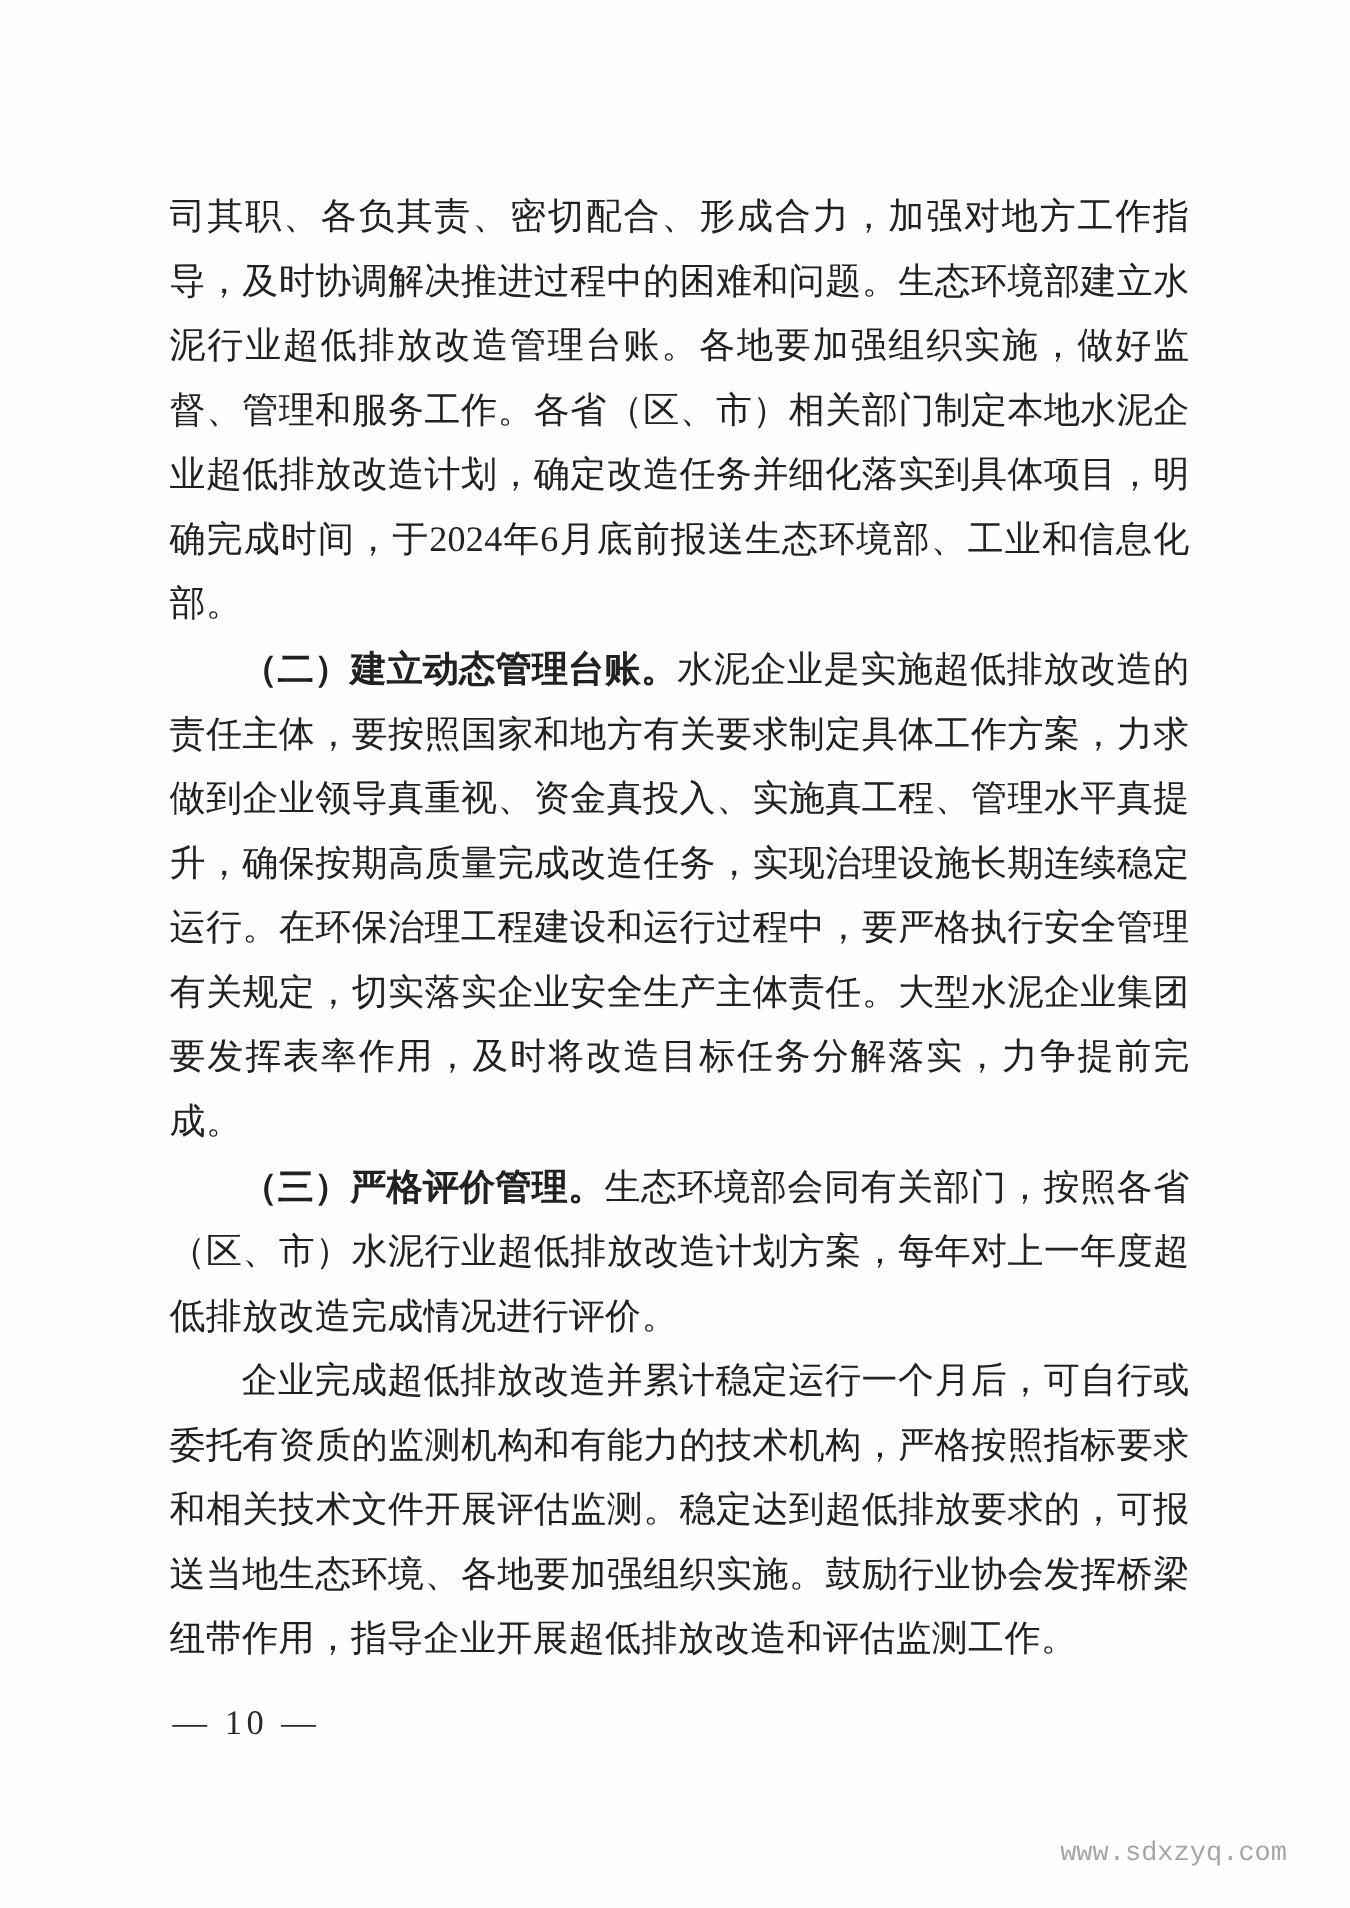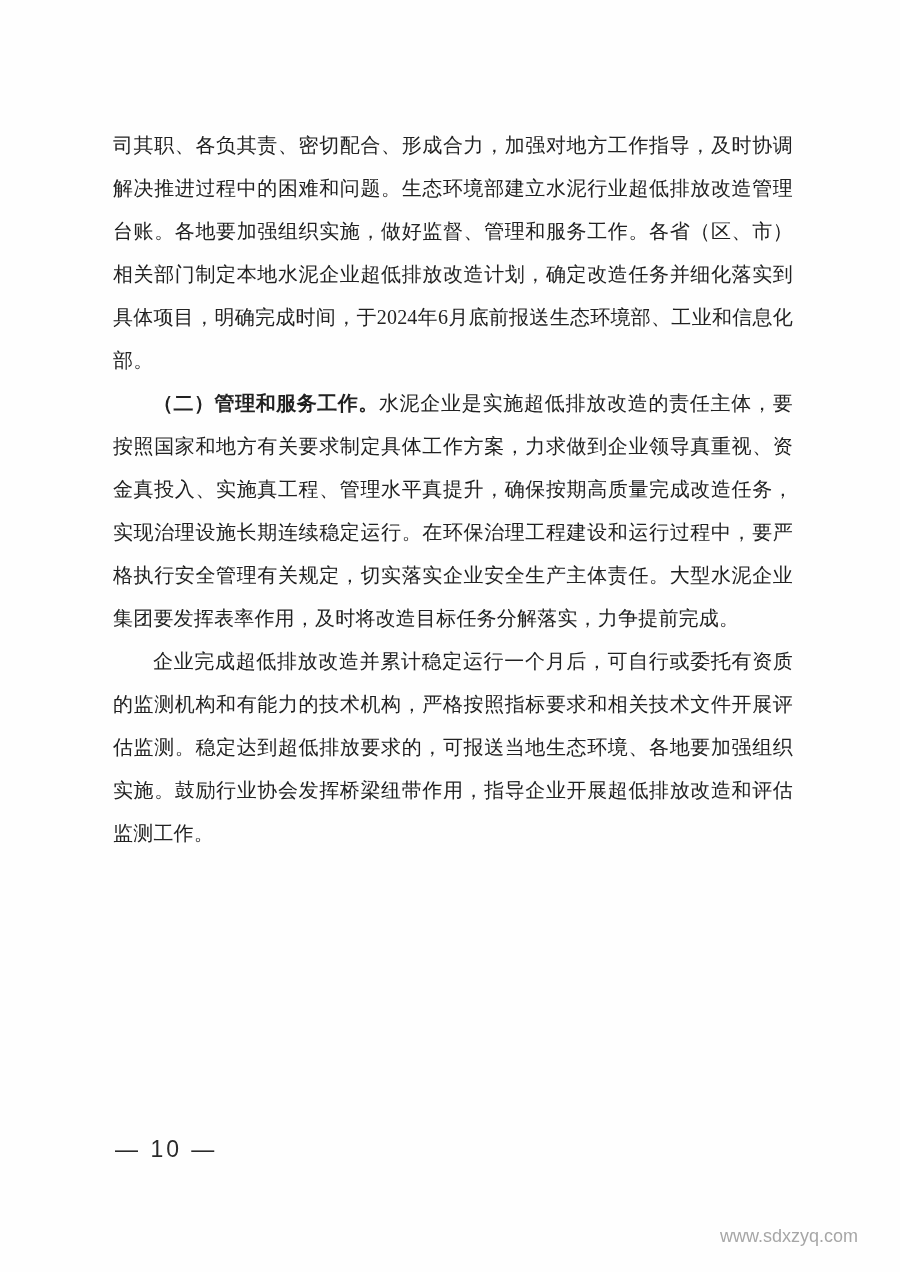--- a/index.html
+++ b/index.html
@@ -30,7 +30,7 @@
   }
   .para {
     margin: 0;
-    font-size: 20px;
+    font-size: 24px;
     line-height: 43px;
     color: #212121;
     text-align: justify;

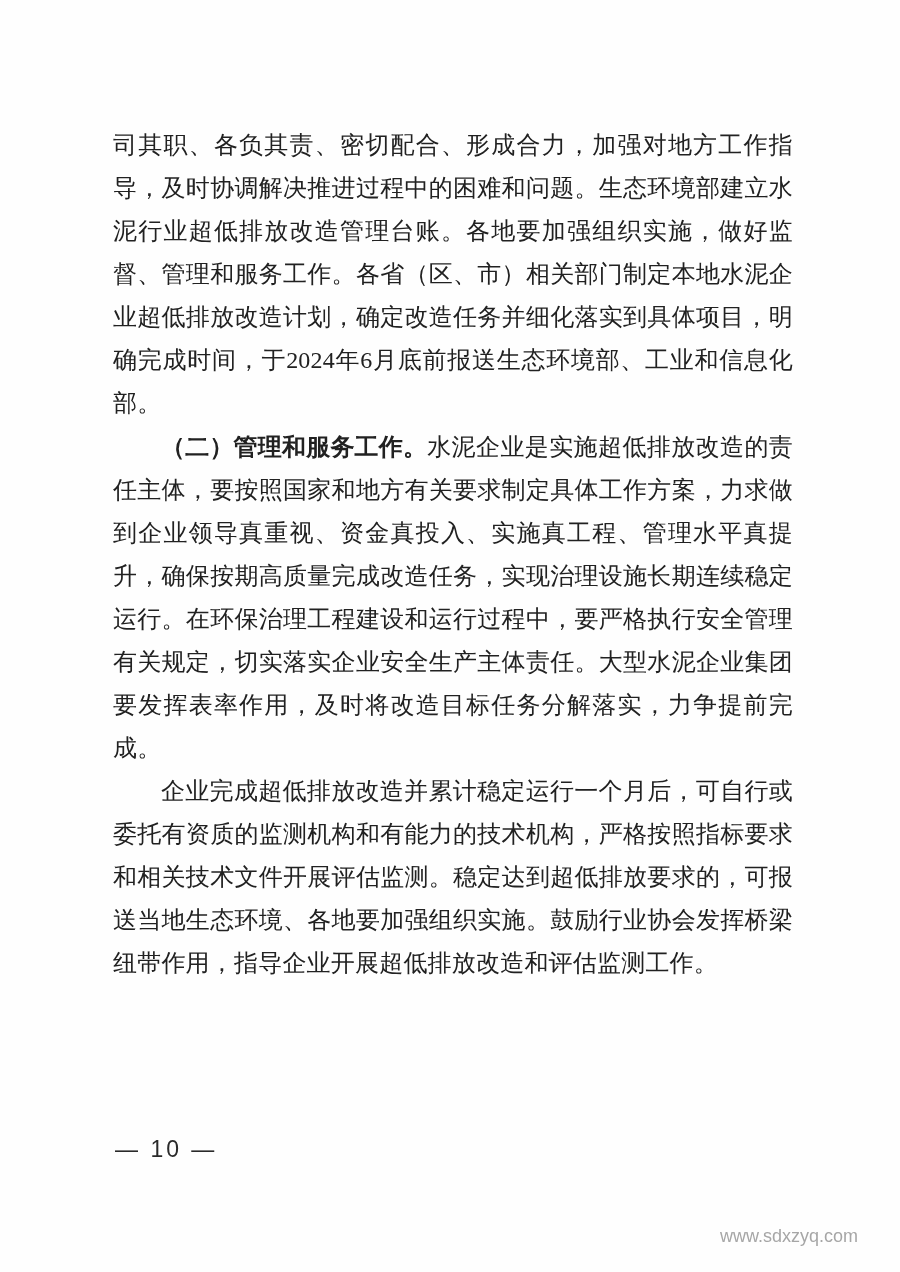--- a/index.html
+++ b/index.html
@@ -71,7 +71,7 @@
 
     <p class="para"><span>司其职、各负其责、密切配合、形成合力，加强对地方工作指导，及时协调解决推进过程中的困难和问题。生态环境部建立水泥行业超低排放改造管理台账。各地要加强组织实施，做好监督、管理和服务工作。各省（区、市）相关部门制定本地水泥企业超低排放改造计划，确定改造任务并细化落实到具体项目，明确完成时间，于2024年6月底前报送生态环境部、工业和信息化部。</span></p>
 
-    <p class="para indent"><span class="lead-bold">（二）管理和服务工作。</span><span>水泥企业是实施超低排放改造的责任主体，要按照国家和地方有关要求制定具体工作方案，力求做到企业领导真重视、资金真投入、实施真工程、管理水平真提升，确保按期高质量完成改造任务，实现治理设施长期连续稳定运行。在环保治理工程建设和运行过程中，要严格执行安全管理有关规定，切实落实企业安全生产主体责任。大型水泥企业集团要发挥表率作用，及时将改造目标任务分解落实，力争提前完成。</span></p>
+    <p class="para indent"><span class="lead-bold">（二）建立动态管理台账。</span><span>水泥企业是实施超低排放改造的责任主体，要按照国家和地方有关要求制定具体工作方案，力求做到企业领导真重视、资金真投入、实施真工程、管理水平真提升，确保按期高质量完成改造任务，实现治理设施长期连续稳定运行。在环保治理工程建设和运行过程中，要严格执行安全管理有关规定，切实落实企业安全生产主体责任。大型水泥企业集团要发挥表率作用，及时将改造目标任务分解落实，力争提前完成。</span></p>
 
 
     <p class="para indent"><span>企业完成超低排放改造并累计稳定运行一个月后，可自行或委托有资质的监测机构和有能力的技术机构，严格按照指标要求和相关技术文件开展评估监测。稳定达到超低排放要求的，可报送当地生态环境、各地要加强组织实施。鼓励行业协会发挥桥梁纽带作用，指导企业开展超低排放改造和评估监测工作。</span></p>

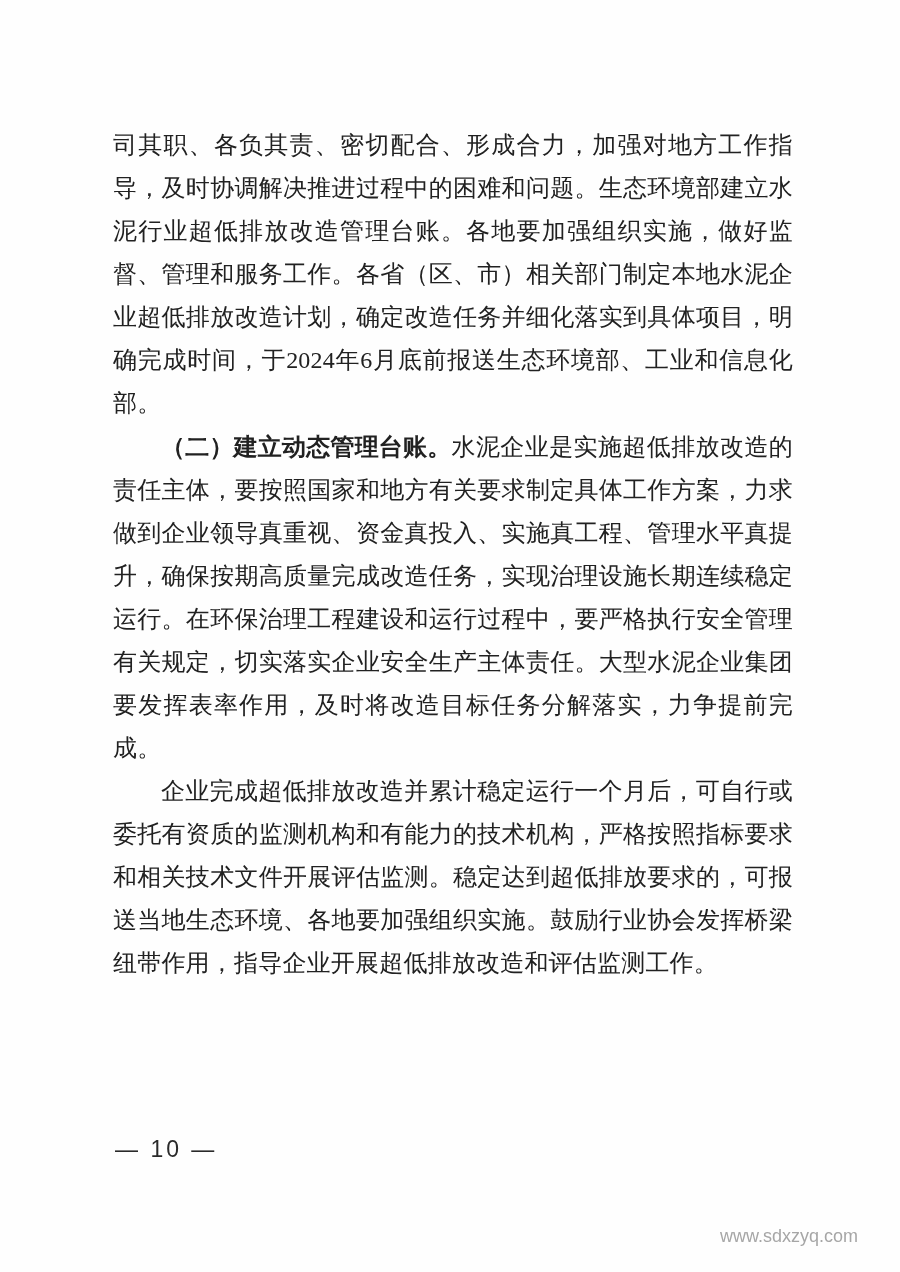--- a/index.html
+++ b/index.html
@@ -73,6 +73,7 @@
 
     <p class="para indent"><span class="lead-bold">（二）建立动态管理台账。</span><span>水泥企业是实施超低排放改造的责任主体，要按照国家和地方有关要求制定具体工作方案，力求做到企业领导真重视、资金真投入、实施真工程、管理水平真提升，确保按期高质量完成改造任务，实现治理设施长期连续稳定运行。在环保治理工程建设和运行过程中，要严格执行安全管理有关规定，切实落实企业安全生产主体责任。大型水泥企业集团要发挥表率作用，及时将改造目标任务分解落实，力争提前完成。</span></p>
 
+    <p class="para indent"><span class="lead-bold">（三）严格评价管理。</span><span>生态环境部会同有关部门，按照各省（区、市）水泥行业超低排放改造计划方案，每年对上一年度超低排放改造完成情况进行评价。</span></p>
 
     <p class="para indent"><span>企业完成超低排放改造并累计稳定运行一个月后，可自行或委托有资质的监测机构和有能力的技术机构，严格按照指标要求和相关技术文件开展评估监测。稳定达到超低排放要求的，可报送当地生态环境、各地要加强组织实施。鼓励行业协会发挥桥梁纽带作用，指导企业开展超低排放改造和评估监测工作。</span></p>
 

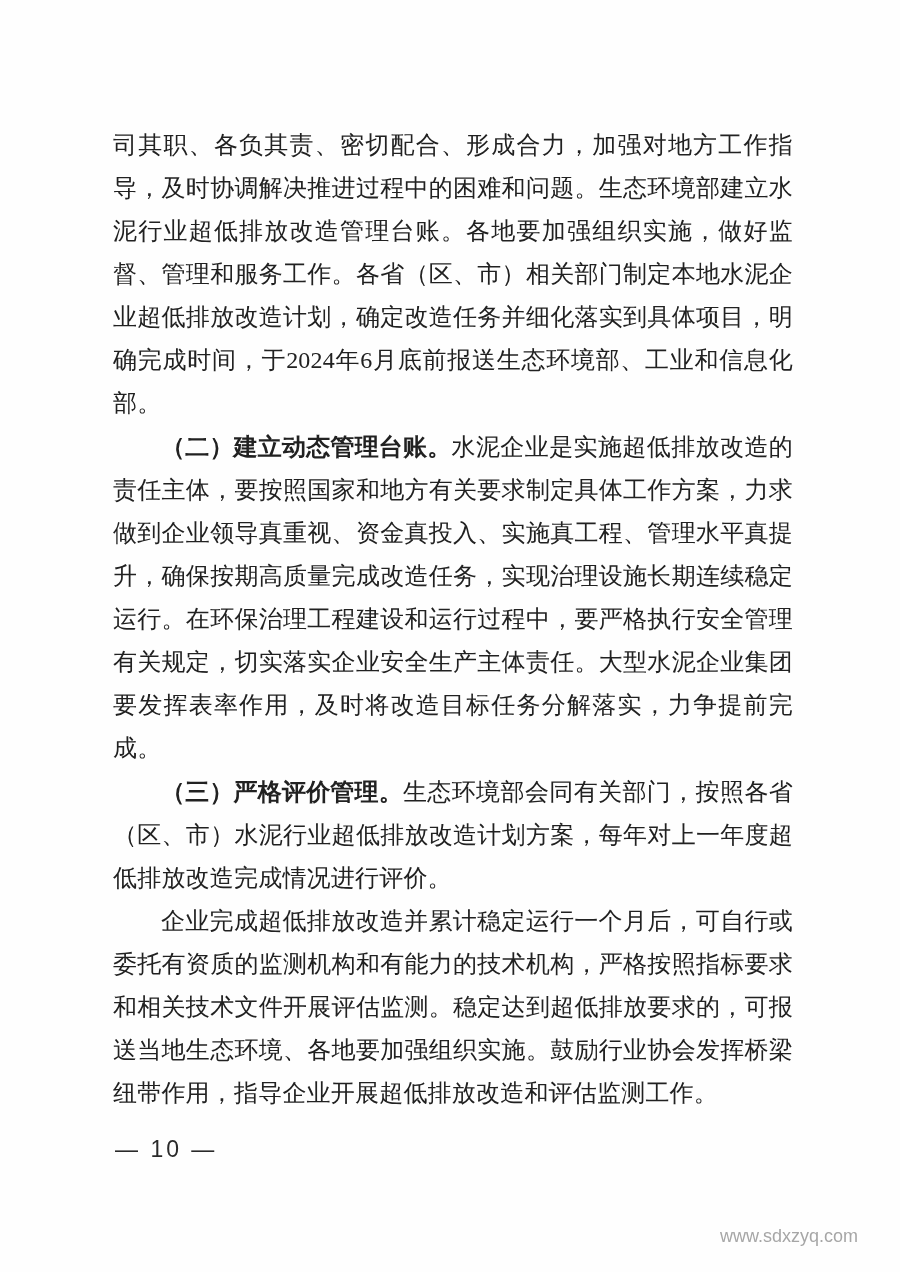--- a/index.html
+++ b/index.html
@@ -51,7 +51,7 @@
     font-size: 23px;
     color: #2a2a2a;
     letter-spacing: 3px;
-    font-family: Liberation Sans, sans-serif;
+    font-family: Liberation Serif, serif;
   }
   .watermark {
     position: absolute;

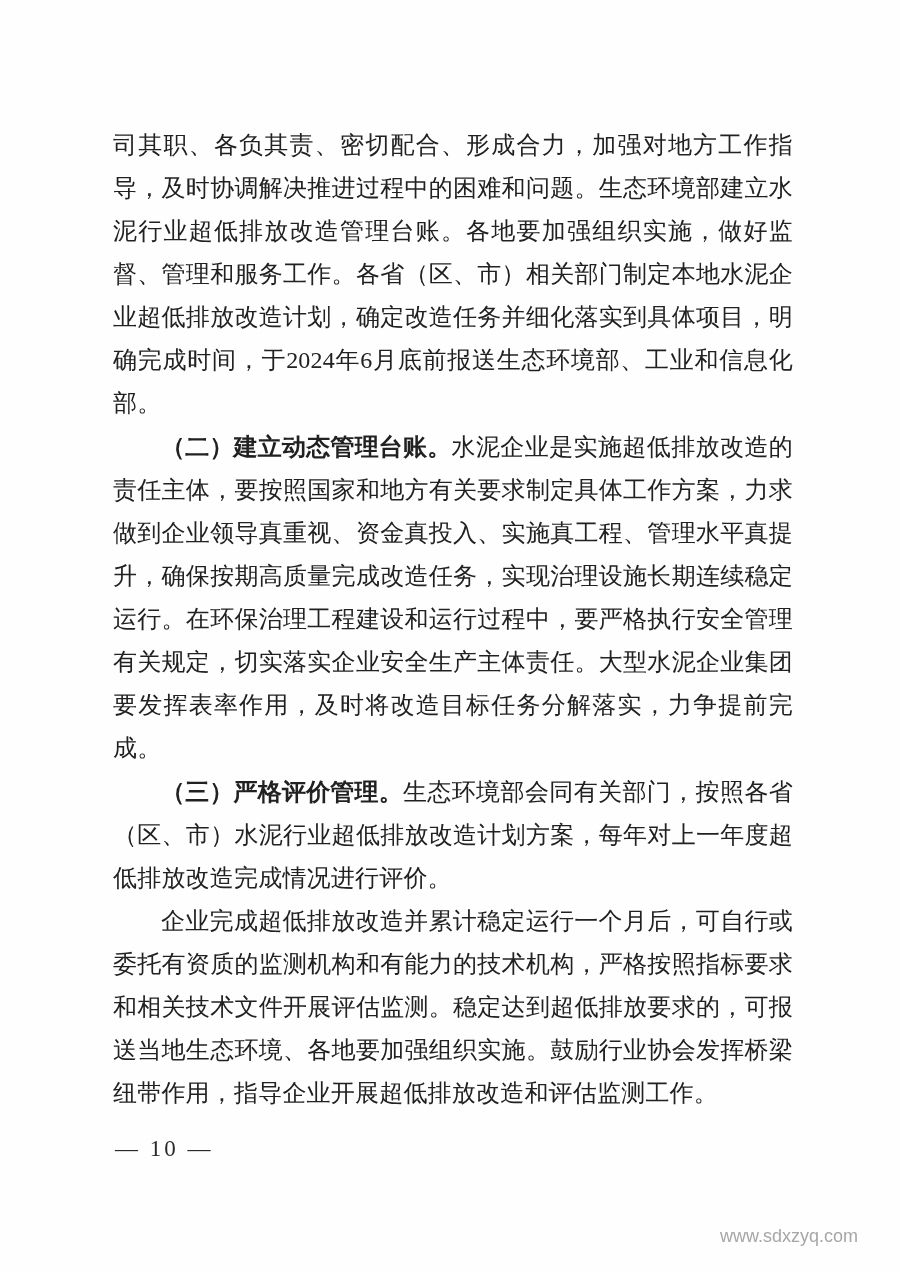--- a/index.html
+++ b/index.html
@@ -59,7 +59,7 @@
     top: 1226px;
     font-size: 18px;
     color: #a6a6a6;
-    font-family: Liberation Sans, sans-serif;
+    font-family: Liberation Mono, monospace;
   }
 </style>
 </head>

